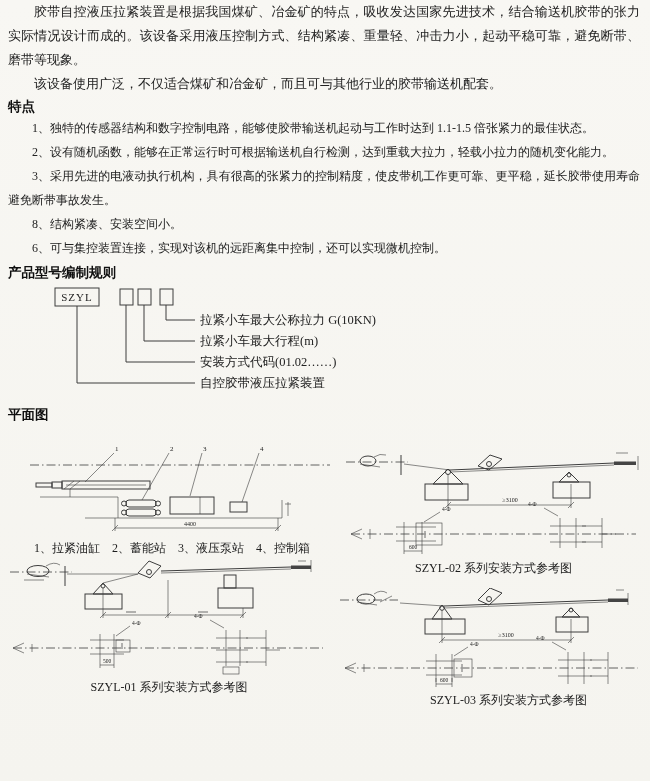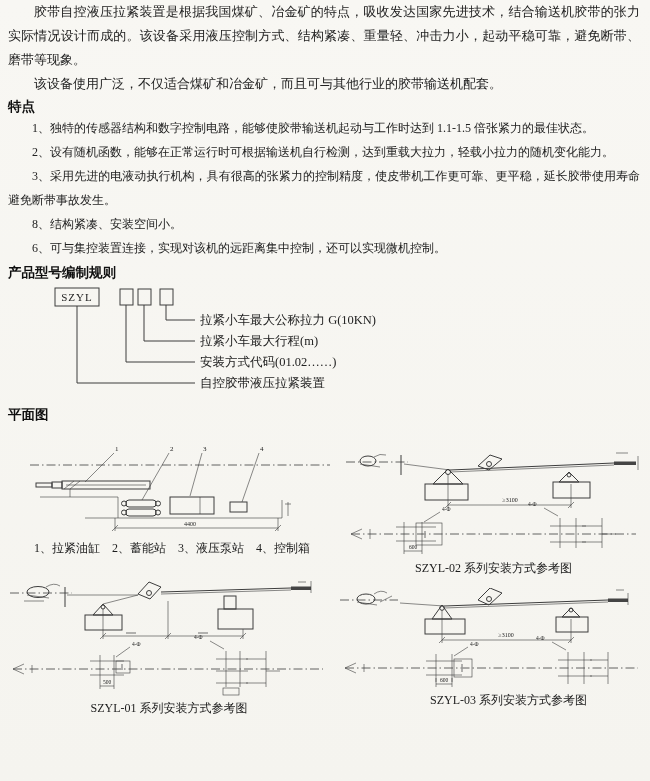--- a/index.html
+++ b/index.html
@@ -209,7 +209,7 @@
       <div class="cap" style="left:0;top:112px;width:295px;">SZYL-02 系列安装方式参考图</div>
     </div>
 
-    <div class="fig" style="left:8px;top:153px;">
+    <div class="fig" style="left:8px;top:132px;">
       <svg width="322" height="115" viewBox="0 0 322 115">
         <defs>
           <pattern id="cB" width="8" height="8" patternUnits="userSpaceOnUse">

